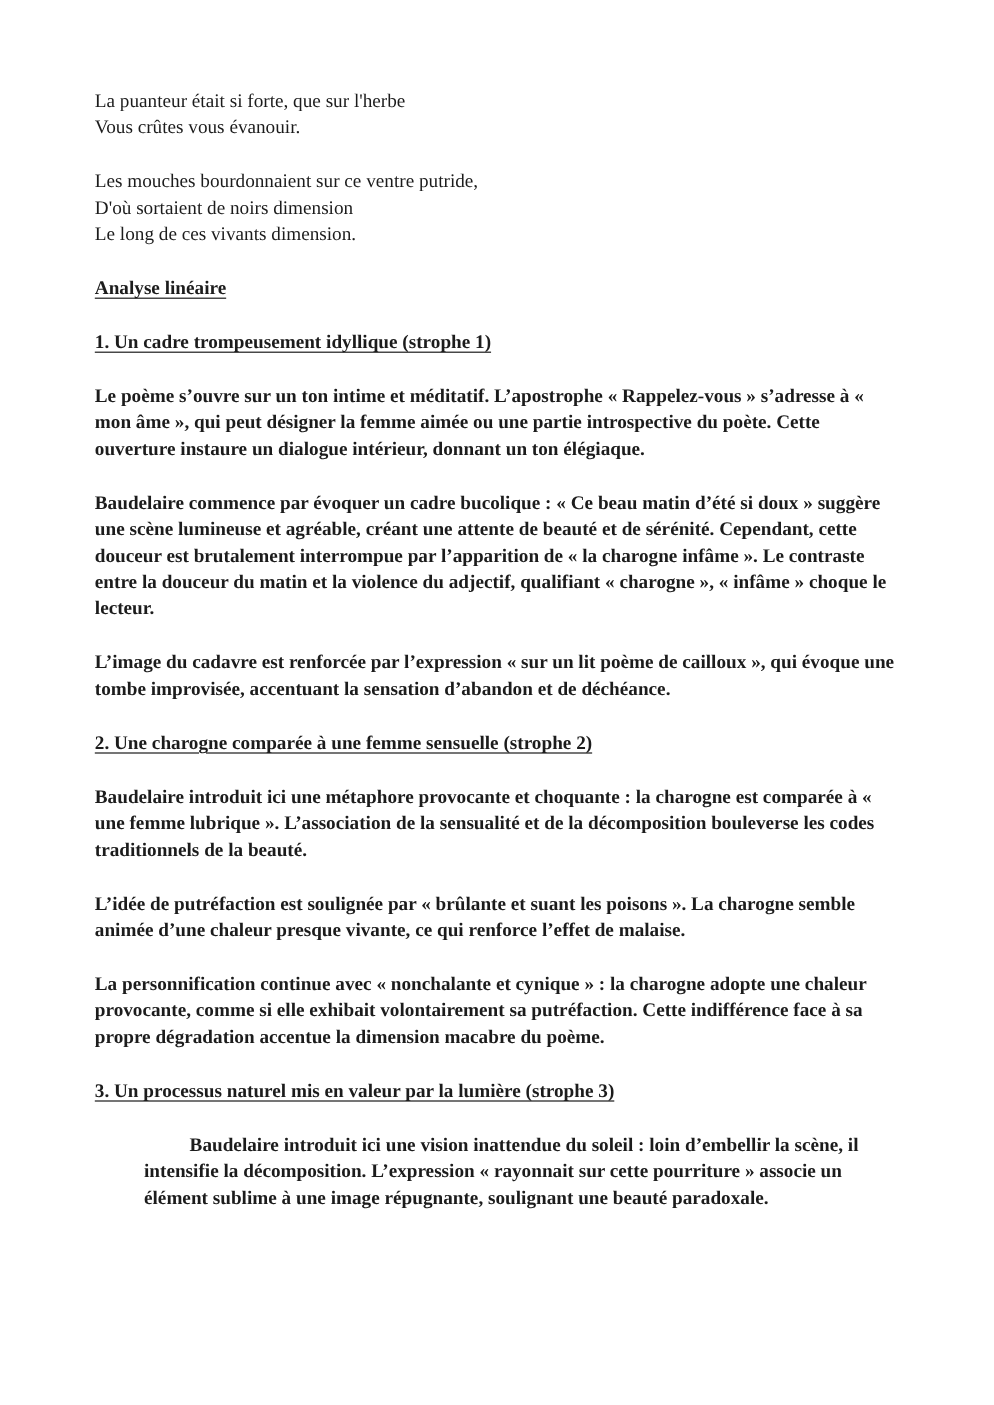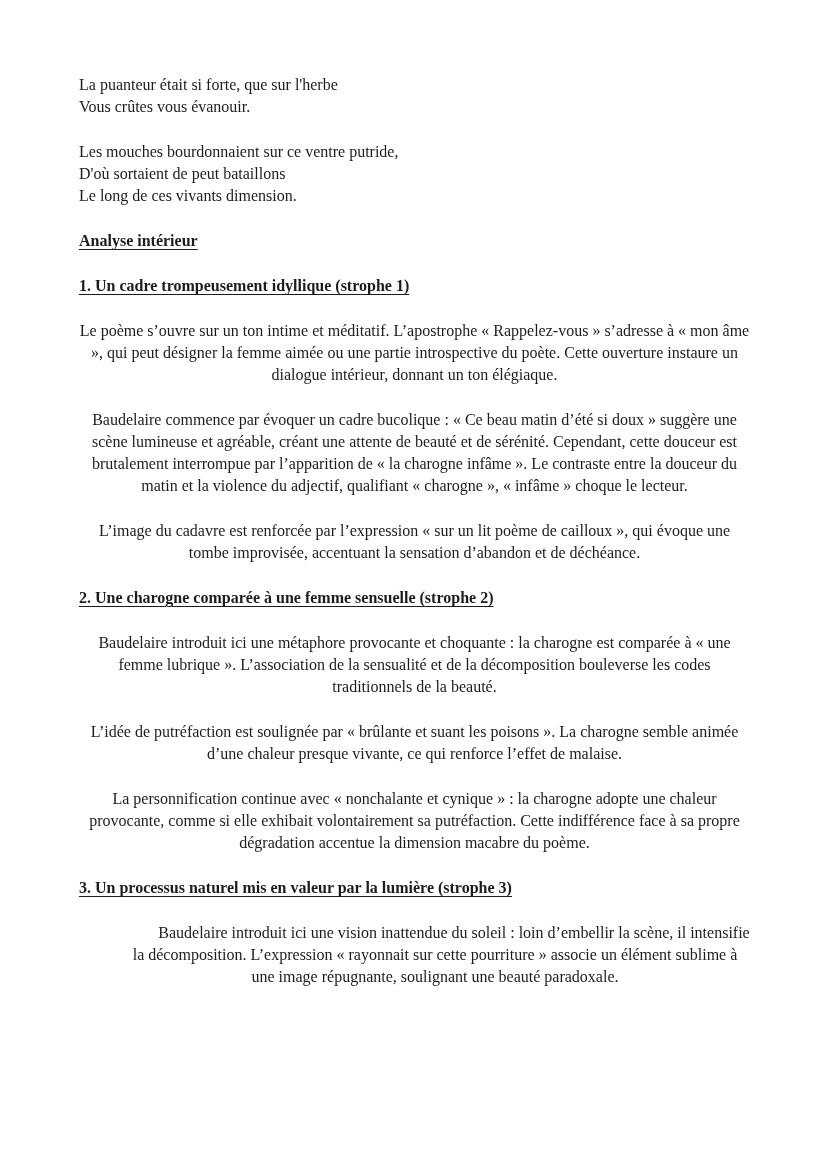--- a/index.html
+++ b/index.html
@@ -57,7 +57,7 @@
 
     <div class="block">
       <div class="poem-line">Les mouches bourdonnaient sur ce ventre putride,</div>
-      <div class="poem-line">D'où sortaient de peut bataillons</div>
+      <div class="poem-line">D'où sortaient de noirs dimension</div>
       <div class="poem-line">Le long de ces vivants dimension.</div>
     </div>
 

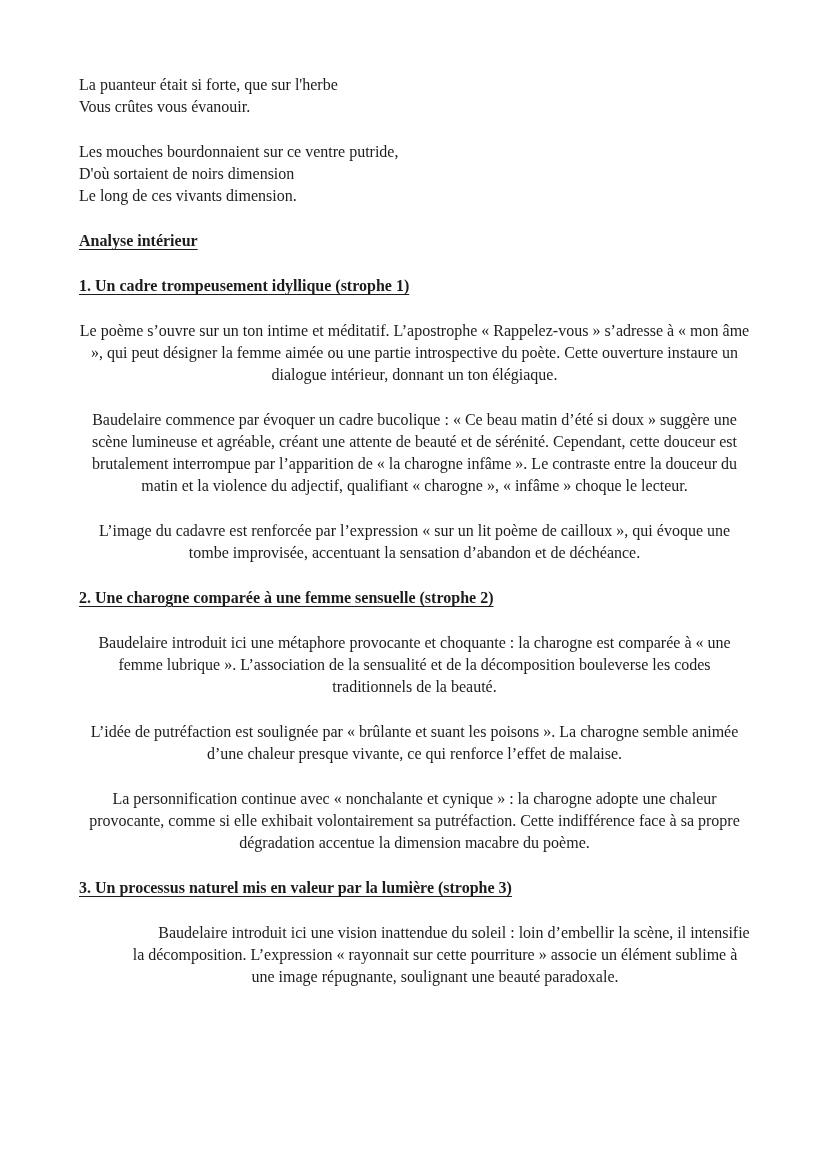--- a/index.html
+++ b/index.html
@@ -61,7 +61,7 @@
       <div class="poem-line">Le long de ces vivants dimension.</div>
     </div>
 
-    <div class="block heading">Analyse intérieur</div>
+    <div class="block heading">Analyse linéaire</div>
 
     <div class="block heading">1. Un cadre trompeusement idyllique (strophe 1)</div>
     <p class="block para">Le poème s’ouvre sur un ton intime et méditatif. L’apostrophe « Rappelez-vous » s’adresse à « mon âme », qui peut désigner la femme aimée ou une partie introspective du poète. Cette ouverture instaure un dialogue intérieur, donnant un ton élégiaque.</p>

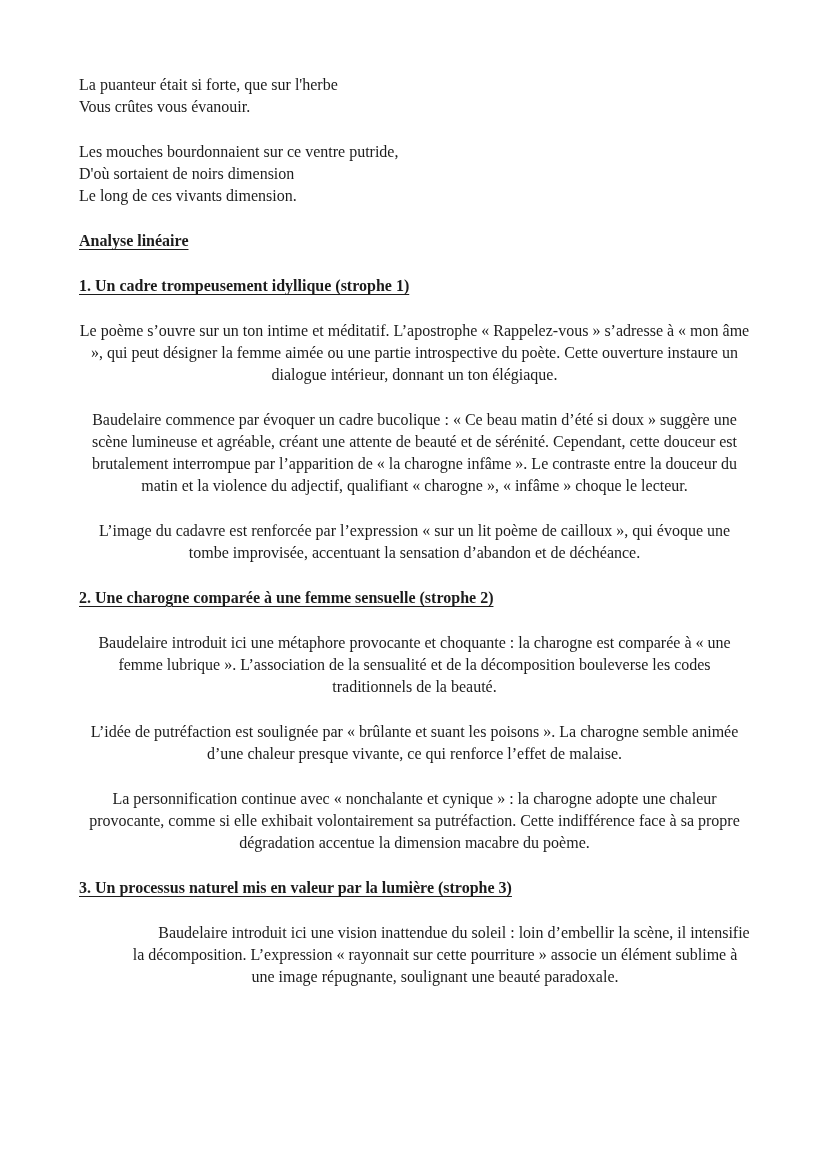--- a/index.html
+++ b/index.html
@@ -37,7 +37,8 @@
     text-underline-offset: 3px;
   }
   .para {
-    text-align: center;
+    text-align: left;
+    font-weight: bold;
   }
   .indent-first {
     text-indent: 38px;

